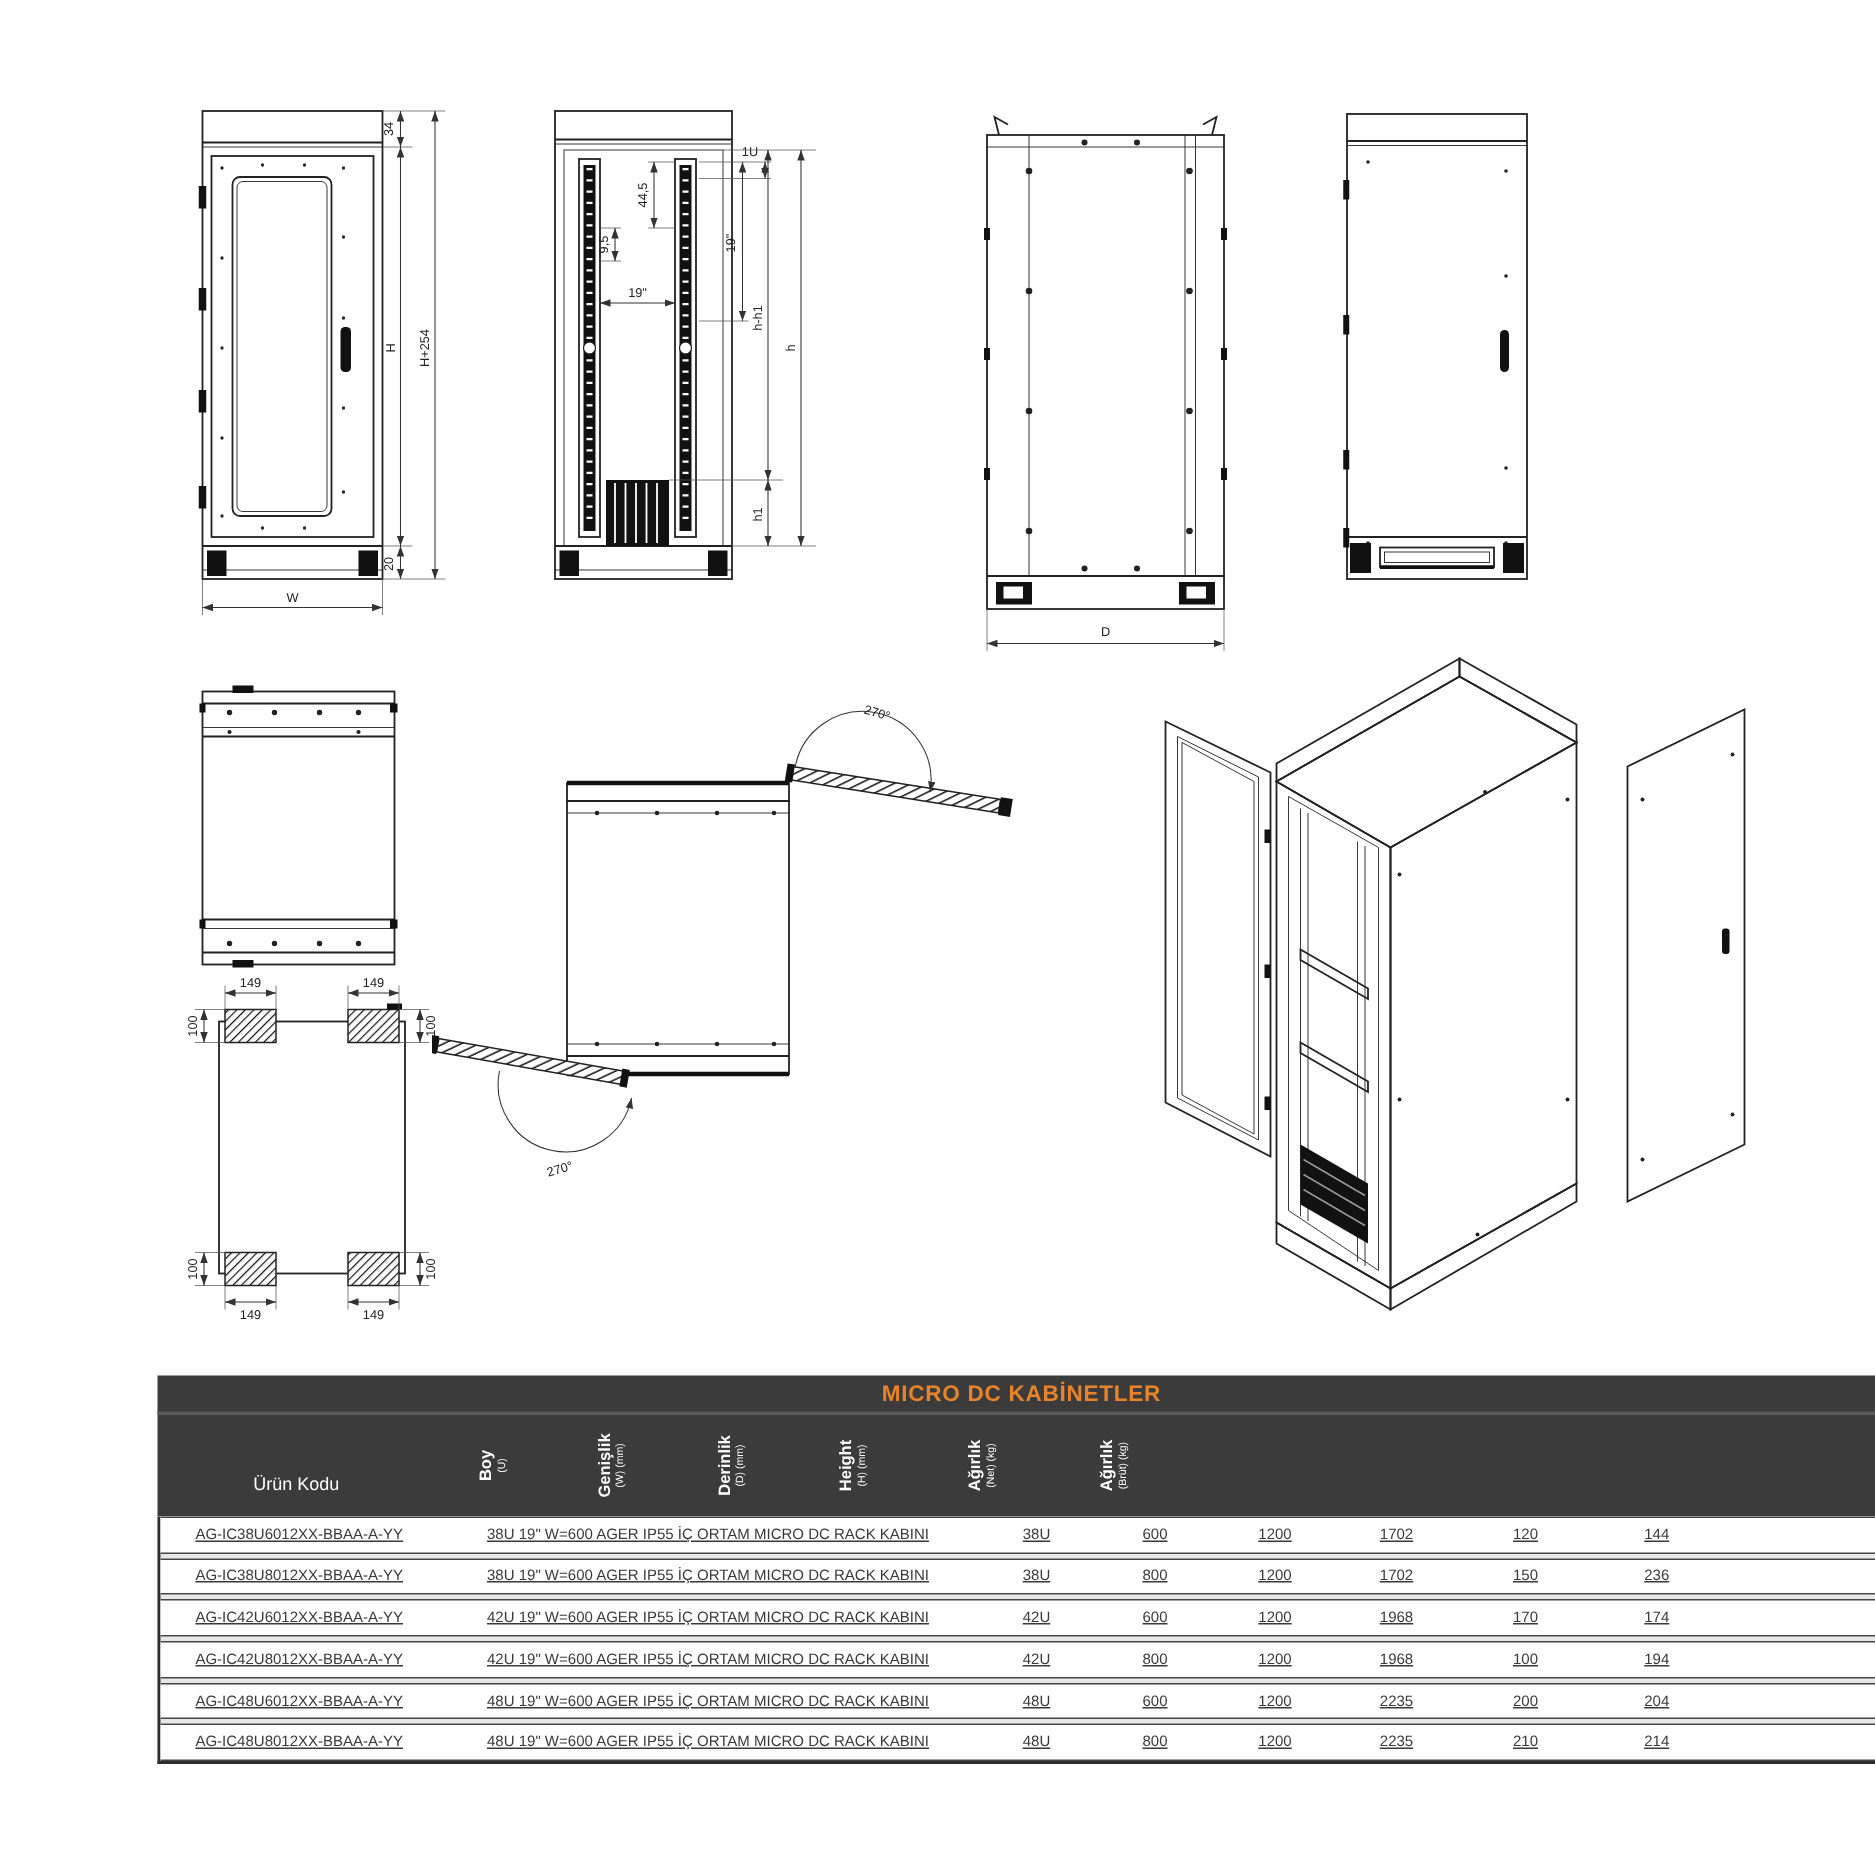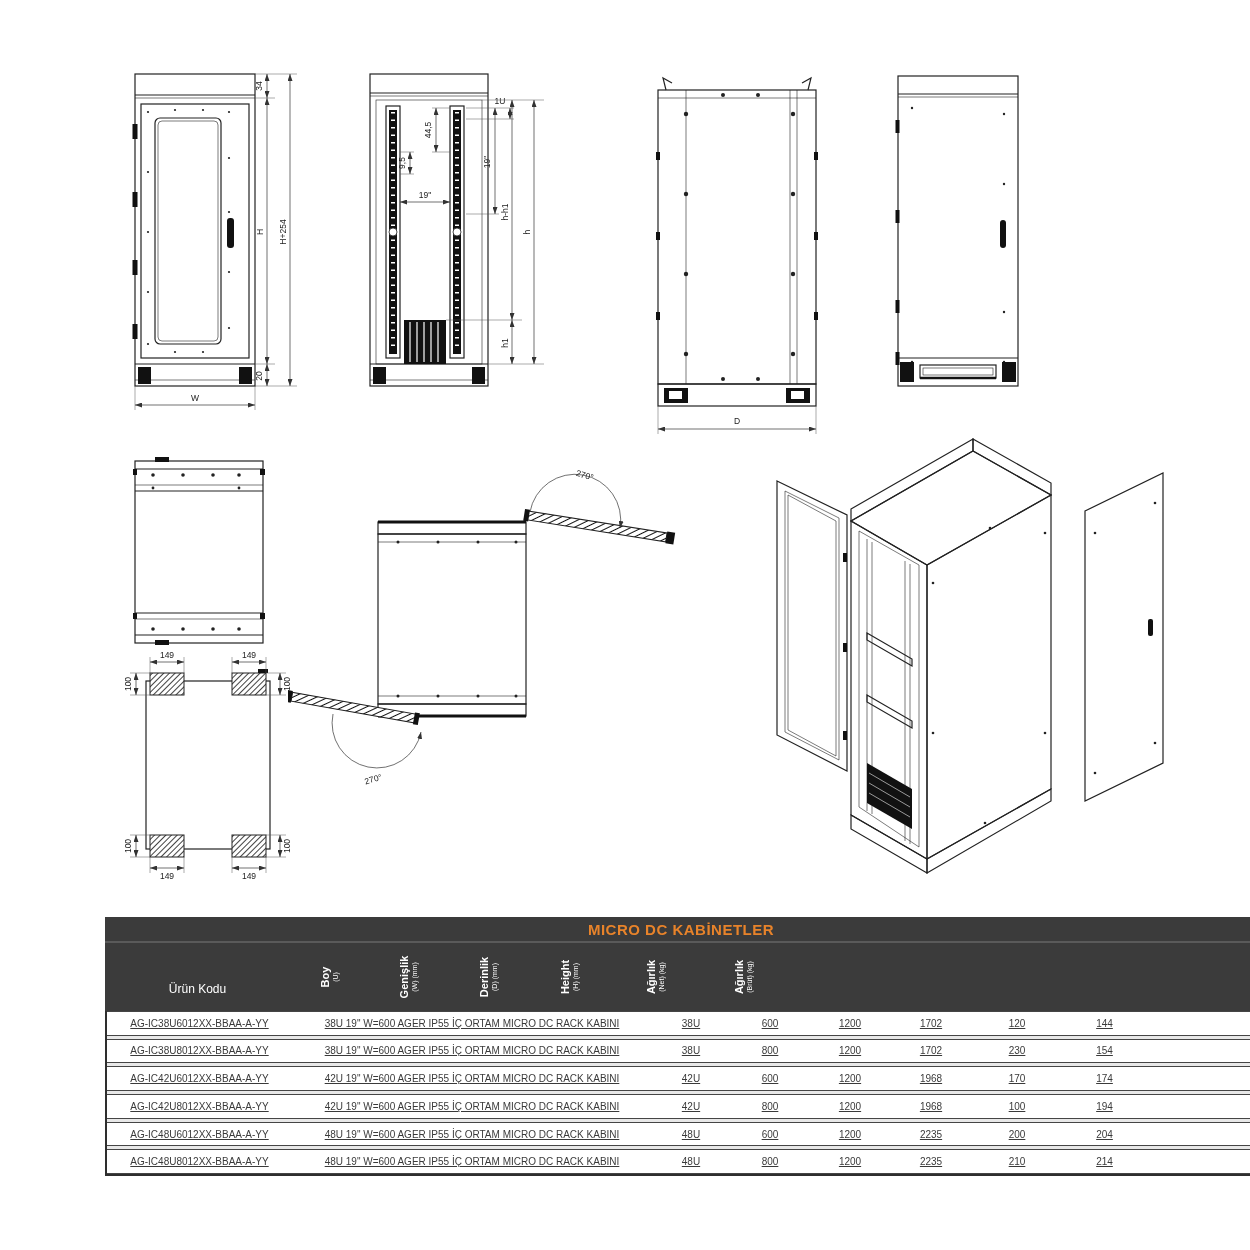--- a/index.html
+++ b/index.html
@@ -496,7 +496,7 @@
       <div class="tc c3">800</div>
       <div class="tc c4">1200</div>
       <div class="tc c5">1702</div>
-      <div class="tc c6">230</div>
+      <div class="tc c6">150</div>
       <div class="tc c7">154</div>
     </div>
     <div class="trow">

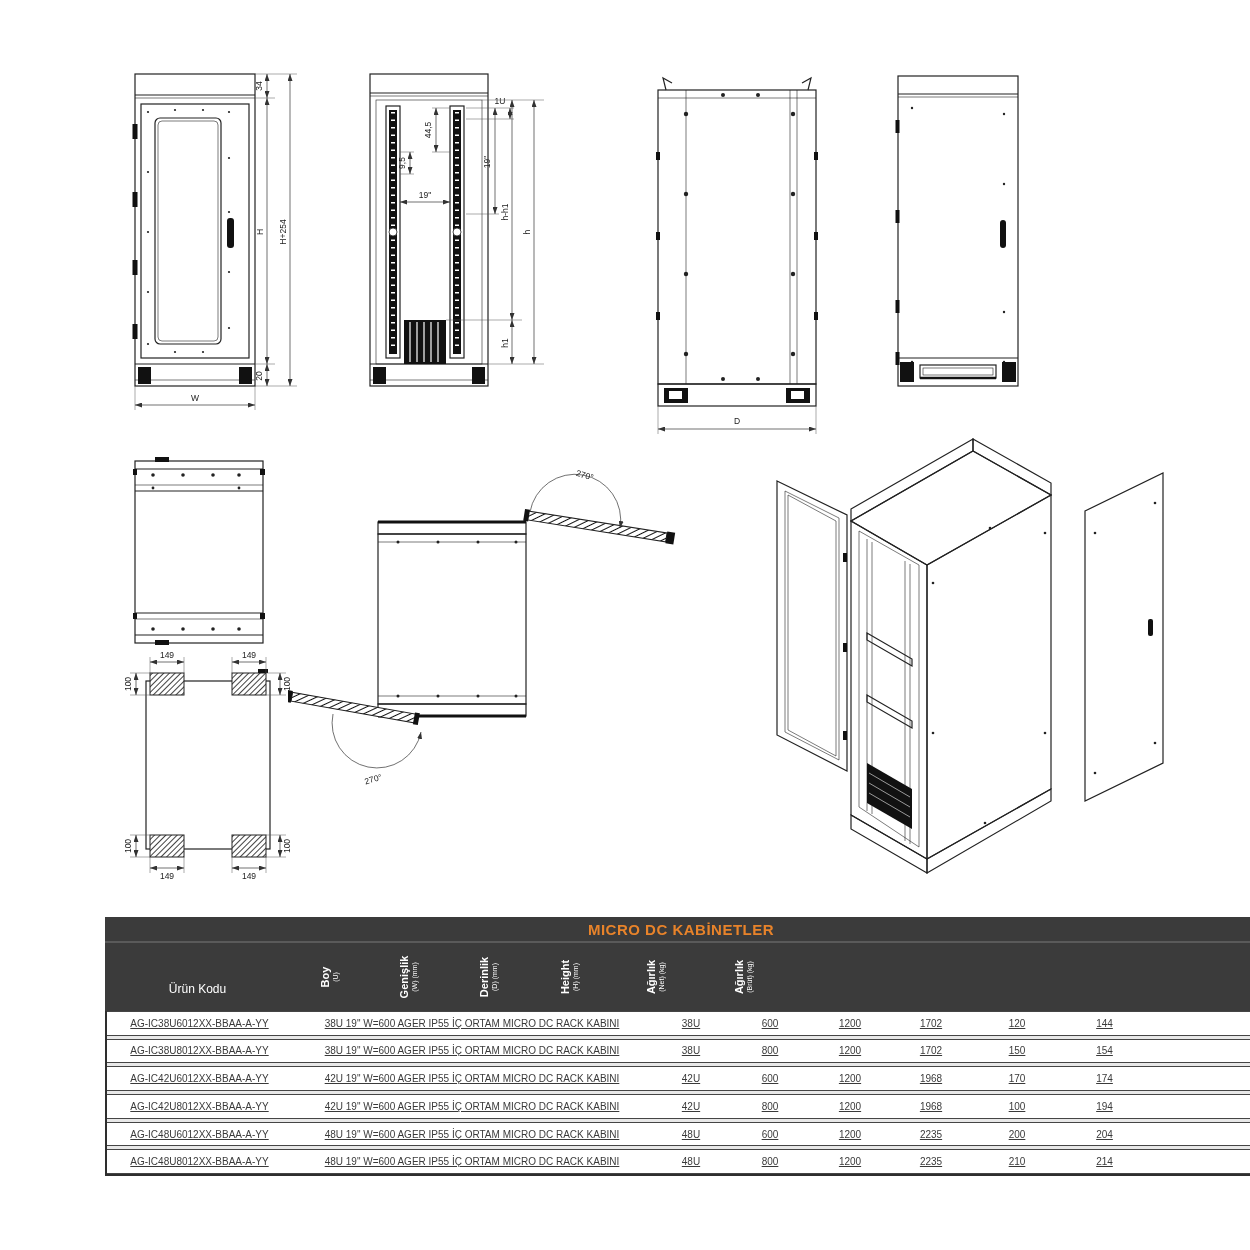--- a/index.html
+++ b/index.html
@@ -497,7 +497,7 @@
       <div class="tc c4">1200</div>
       <div class="tc c5">1702</div>
       <div class="tc c6">150</div>
-      <div class="tc c7">154</div>
+      <div class="tc c7">236</div>
     </div>
     <div class="trow">
       <div class="tc c0">AG-IC42U6012XX-BBAA-A-YY</div>

